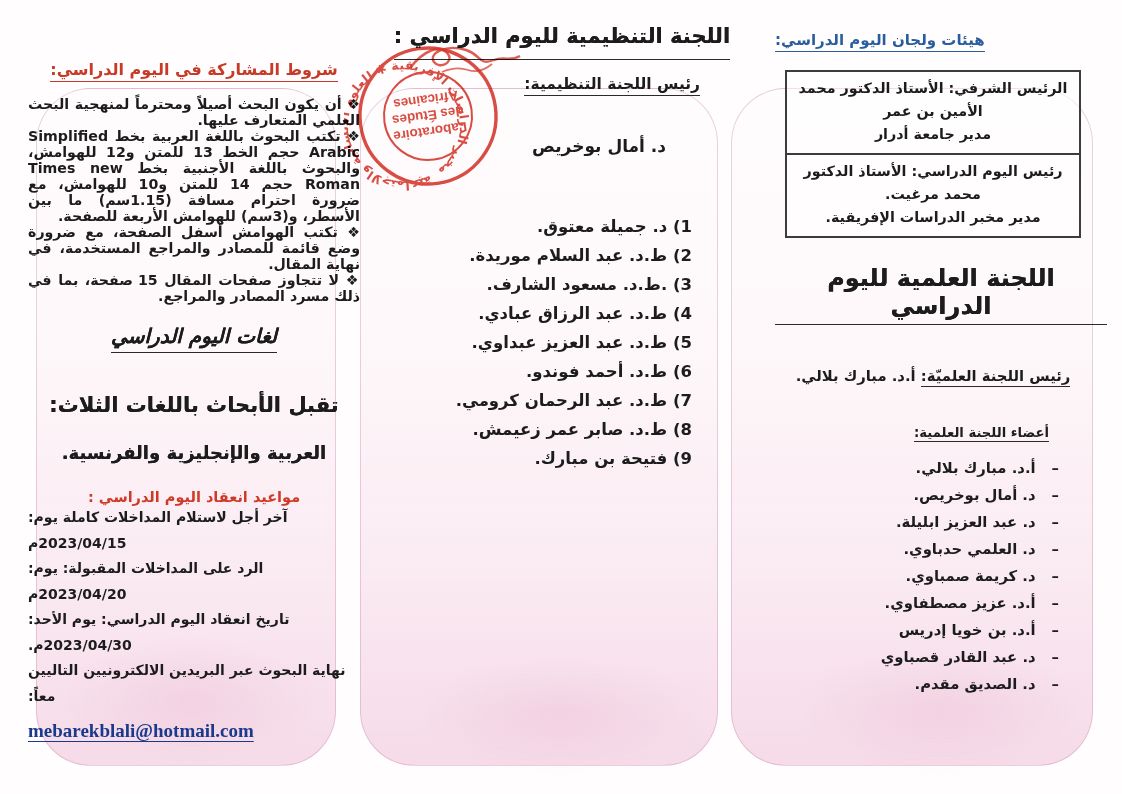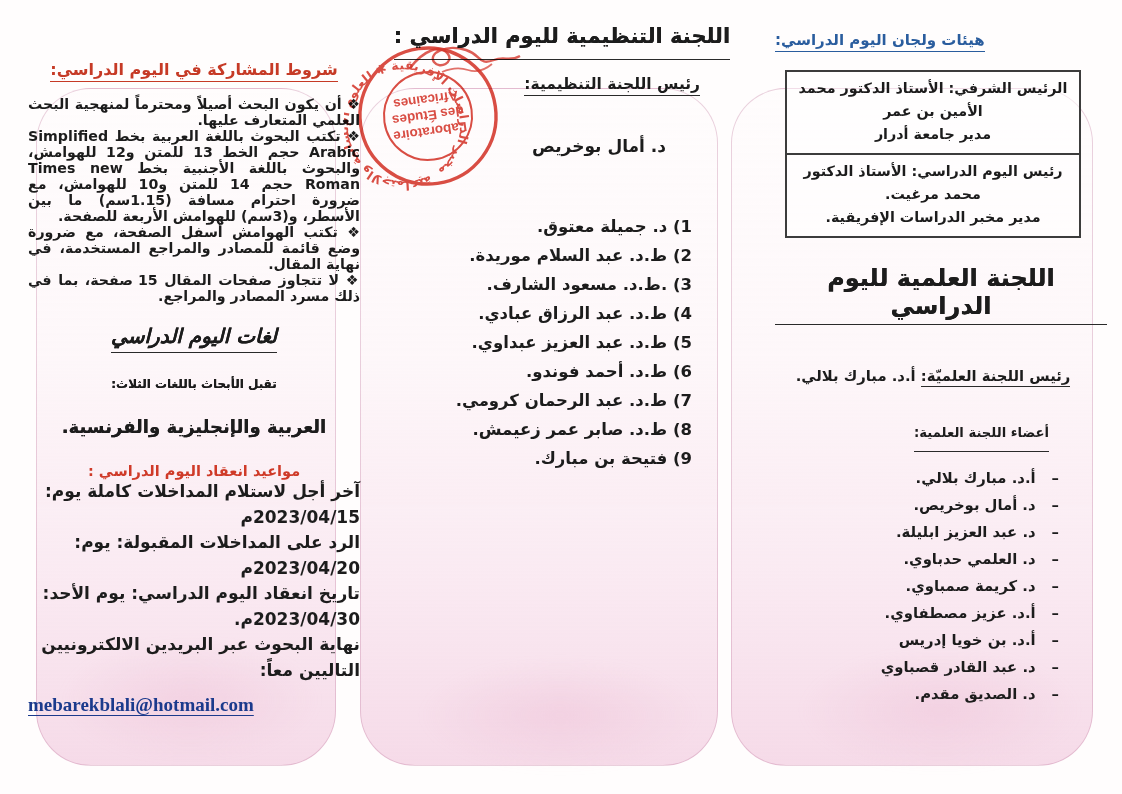--- a/index.html
+++ b/index.html
@@ -37,7 +37,7 @@
     text-align:justify; text-align-last:right; margin:0; }
   .langs-head { margin-top:20px; text-align:center;font-style:italic; }
   .langs-head span { font-size:20px; border-bottom:1.6px solid #2a2a2a; padding-bottom:4px; display:inline-block; }
-  .langs-intro { margin-top:24px; font-size:12px; text-align:center; }
+  .langs-intro { margin-top:40px; font-size:21px; text-align:center; }
   .langs-value { margin-top:25px; font-size:18px; text-align:center; }
   .dates-head { margin-top:26px; text-align:center; color:#cf3a28; font-weight:bold; font-size:14.5px; }
   .date-line { font-size:17px; font-weight:bold; line-height:25.5px; text-align:right; }

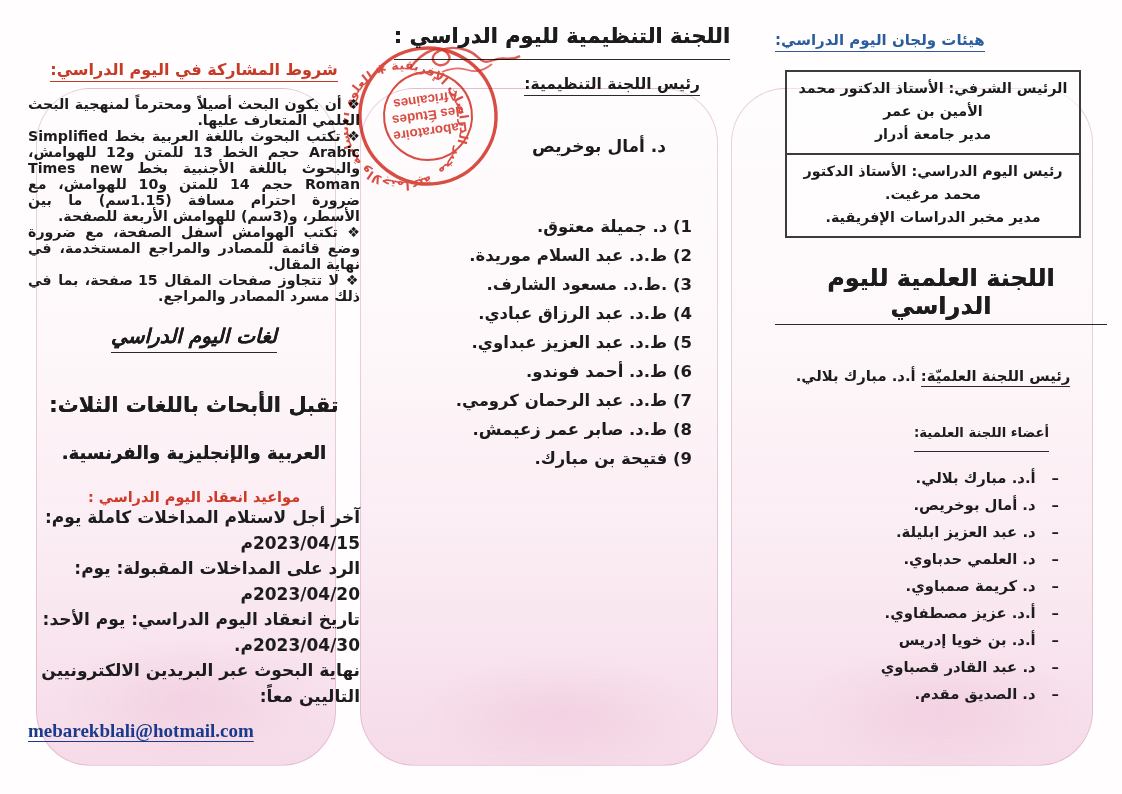--- a/index.html
+++ b/index.html
@@ -74,7 +74,7 @@
   .sci-chair { margin-top:42px; text-align:center; padding-right:16px; font-size:14.8px; font-weight:bold; }
   .sci-chair .lbl { border-bottom:1.5px solid #2a2a2a; padding-bottom:2px; display:inline-block; }
   .sci-members-head { margin-top:38px; text-align:right; padding-right:58px; font-size:13.2px; font-weight:bold; }
-  .sci-members-head span { border-bottom:1.3px solid #2a2a2a; padding-bottom:11px; display:inline-block; }
+  .sci-members-head span { border-bottom:1.3px solid #2a2a2a; padding-bottom:1px; display:inline-block; }
   .sci-list { margin-top:12px; }
   .sci-item { display:flex; direction:rtl; padding-right:48px; gap:16px;
     font-weight:bold; font-size:14.8px; line-height:27px; }

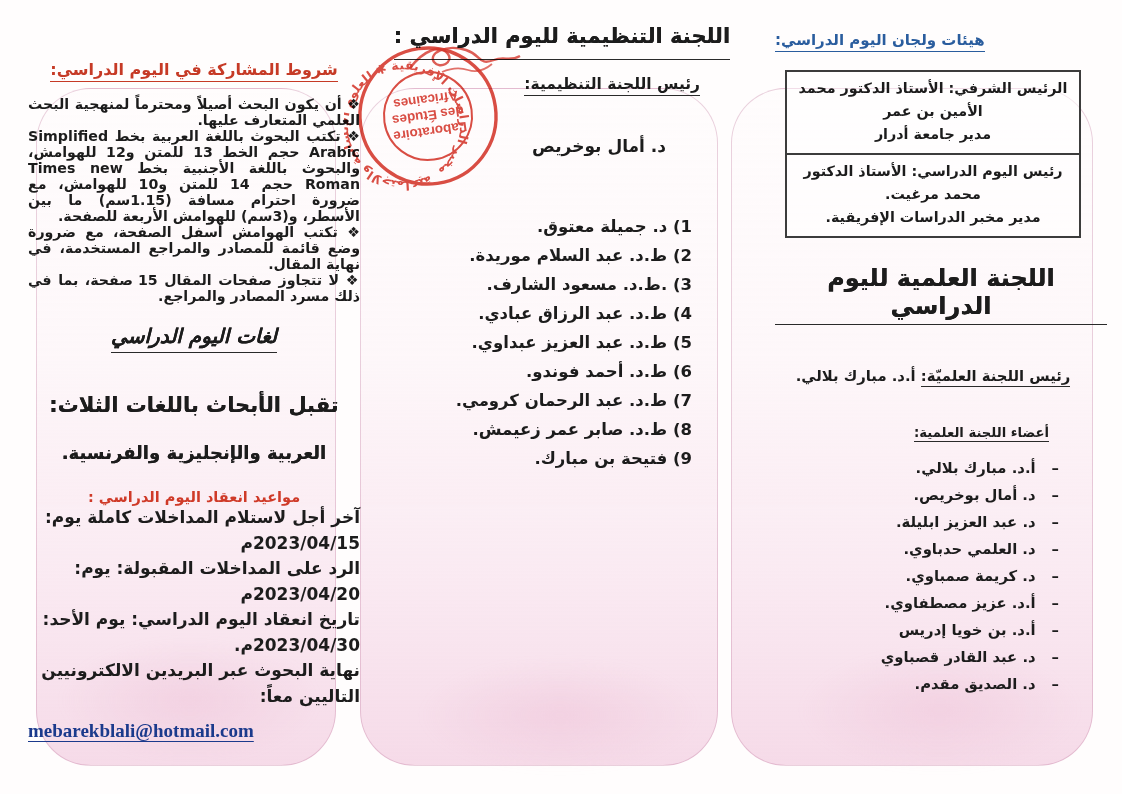--- a/index.html
+++ b/index.html
@@ -40,7 +40,7 @@
   .langs-intro { margin-top:40px; font-size:21px; text-align:center; }
   .langs-value { margin-top:25px; font-size:18px; text-align:center; }
   .dates-head { margin-top:26px; text-align:center; color:#cf3a28; font-weight:bold; font-size:14.5px; }
-  .date-line { font-size:17px; font-weight:bold; line-height:25.5px; text-align:right; }
+  .date-line { font-size:14px; font-weight:bold; line-height:25.5px; text-align:left; }
   .emails { direction:ltr; text-align:left; margin-top:8px; }
   .email { display:table; font-family:"Liberation Serif", serif; font-weight:bold;
     font-size:19px; color:#1b3a8c; text-decoration:underline; text-underline-offset:4px;

